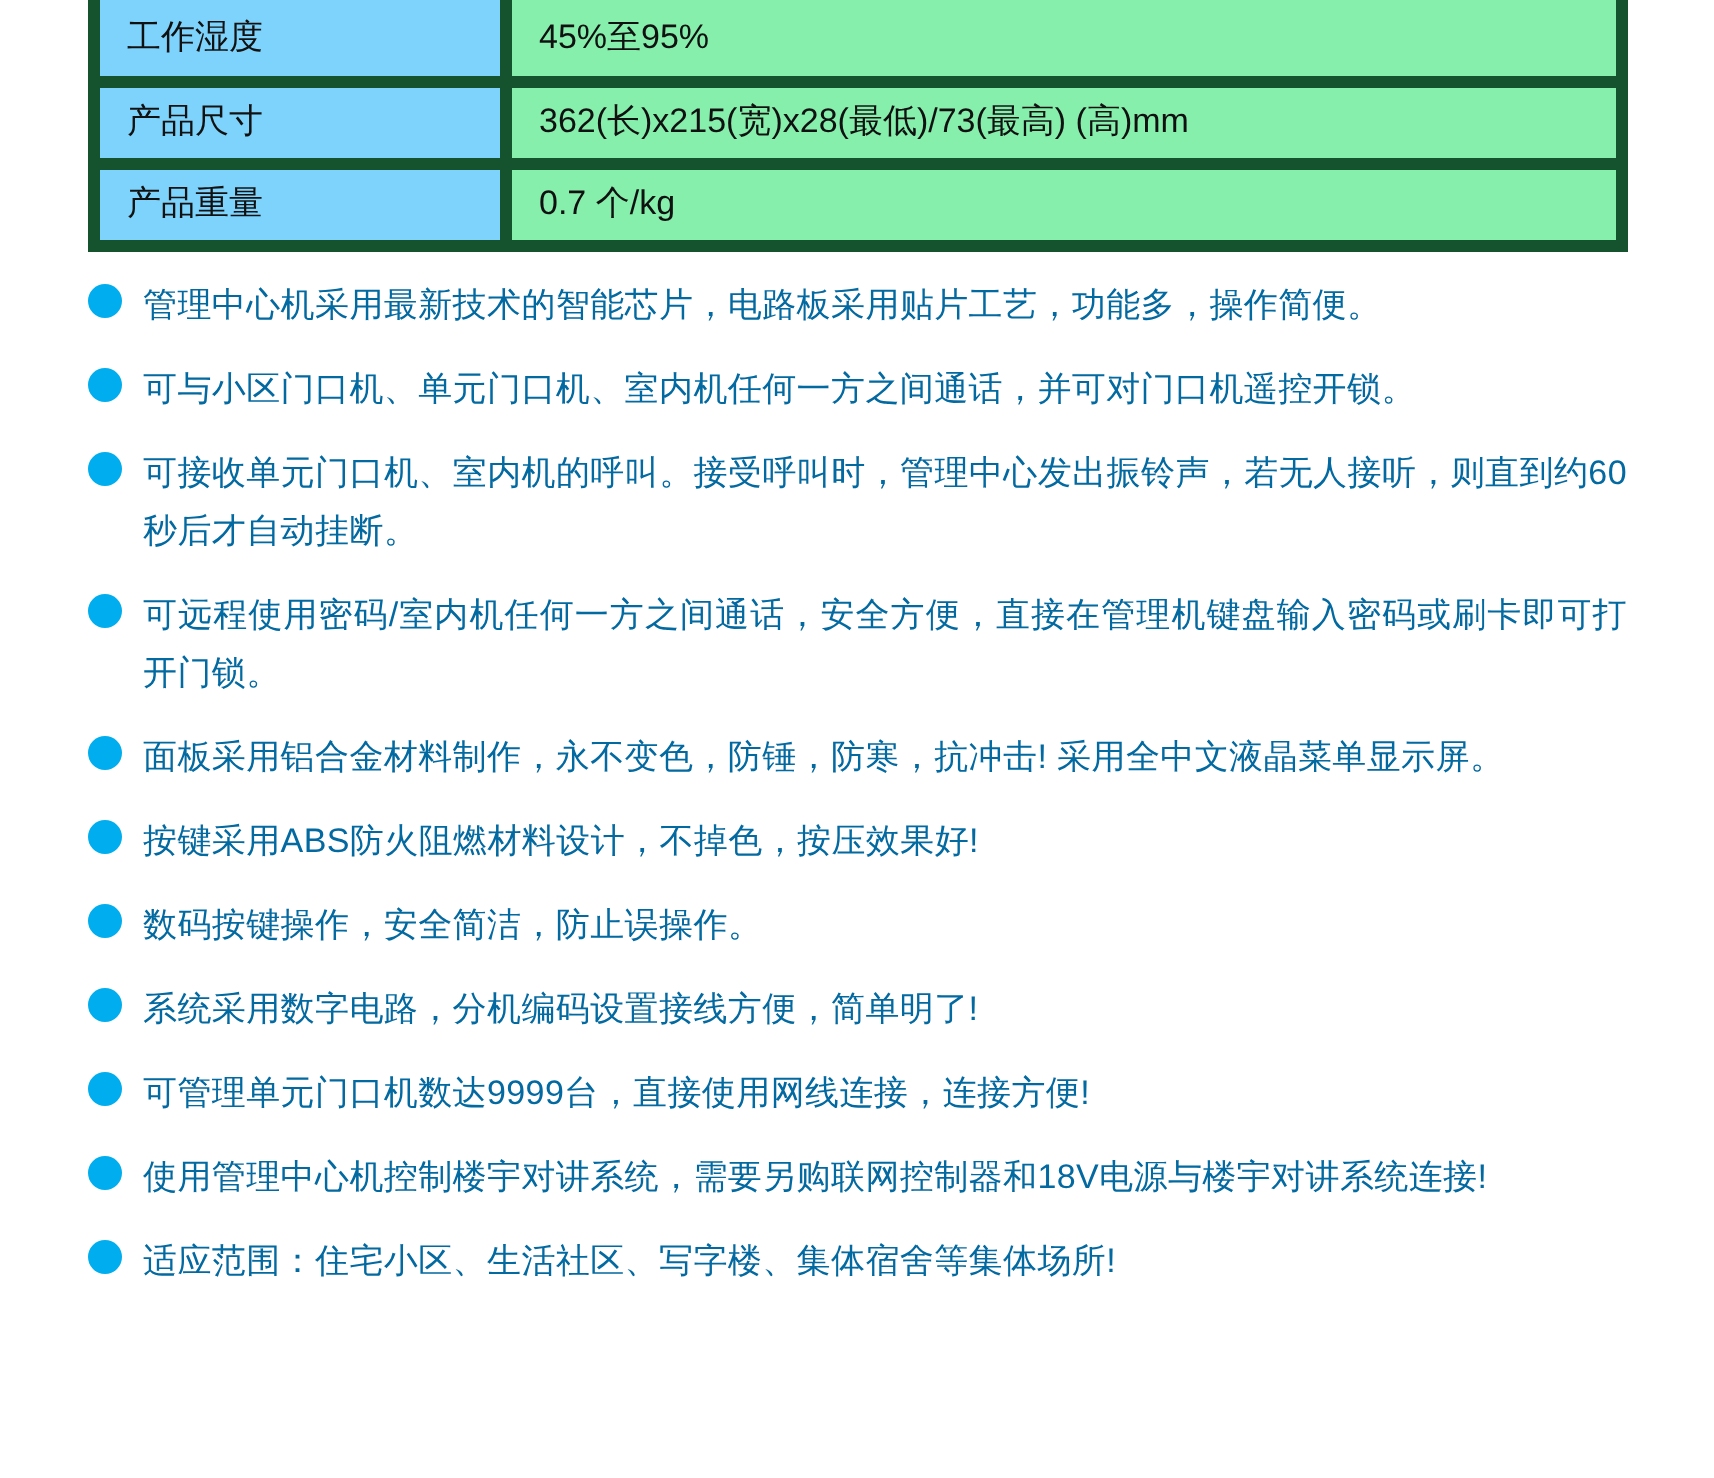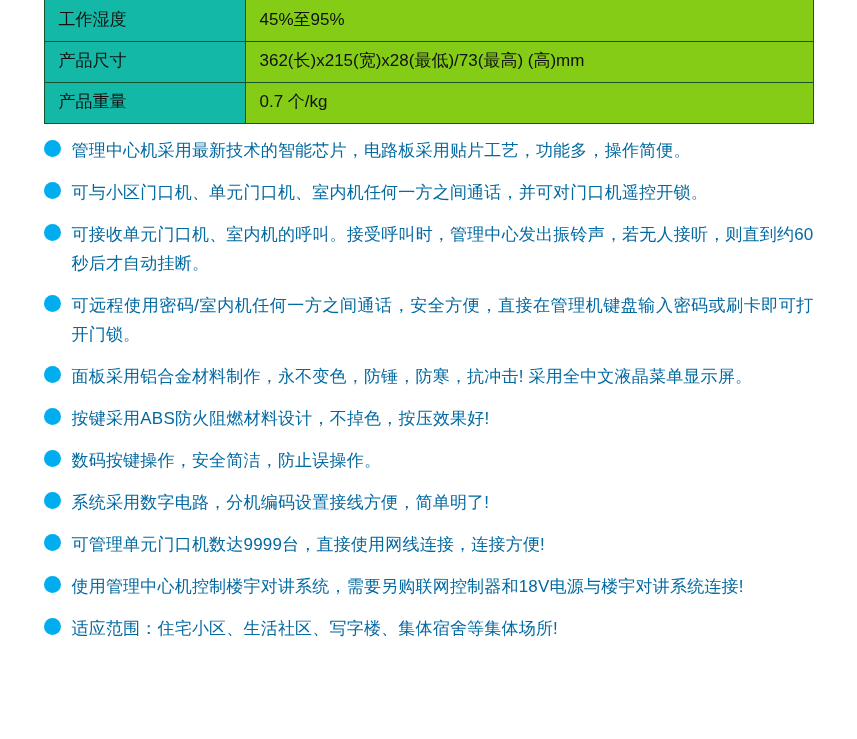--- a/index.html
+++ b/index.html
@@ -41,7 +41,7 @@
   }
   .spec-table td.label {
     width: 172px;
-    background: #14b8a6;
+    background: #7dd3fc;
     color: #111111;
   }
   .spec-table td.value {

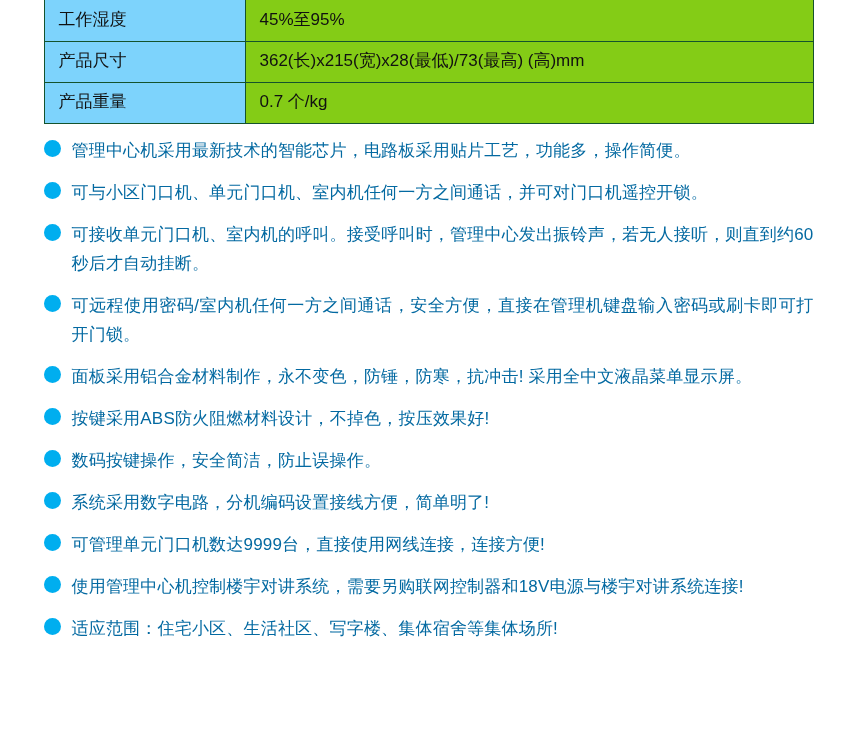--- a/index.html
+++ b/index.html
@@ -45,7 +45,7 @@
     color: #111111;
   }
   .spec-table td.value {
-    background: #84cc16;
+    background: #86efac;
     color: #111111;
   }
   

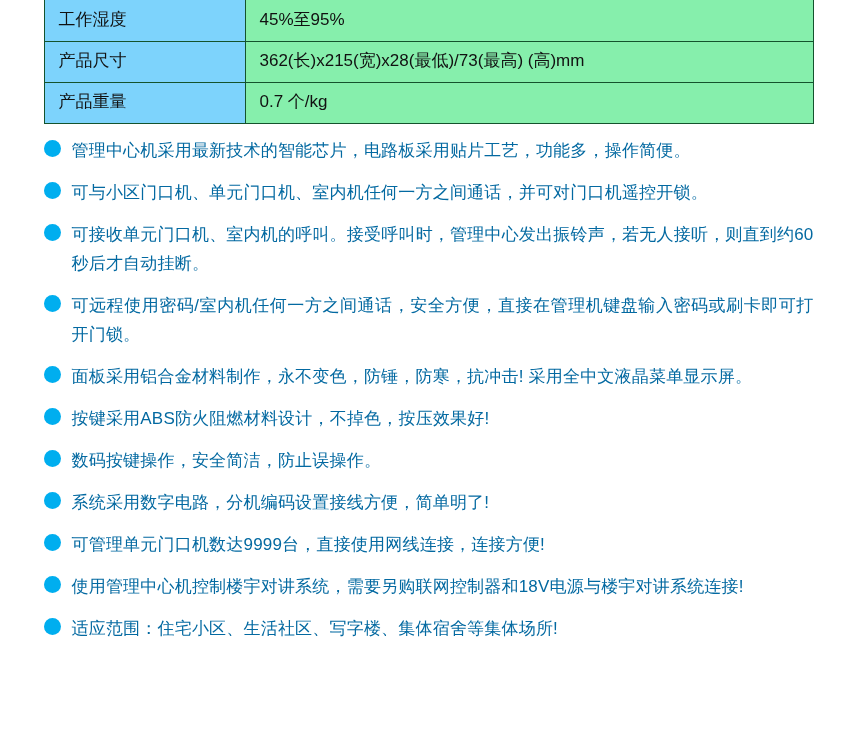--- a/index.html
+++ b/index.html
@@ -32,7 +32,7 @@
     height: 41px;
   }
   .spec-table td {
-    border: 1px solid #14532d;
+    border: 6px solid #14532d;
     font-size: 17px;
     line-height: 1.3;
     padding: 0 14px;

